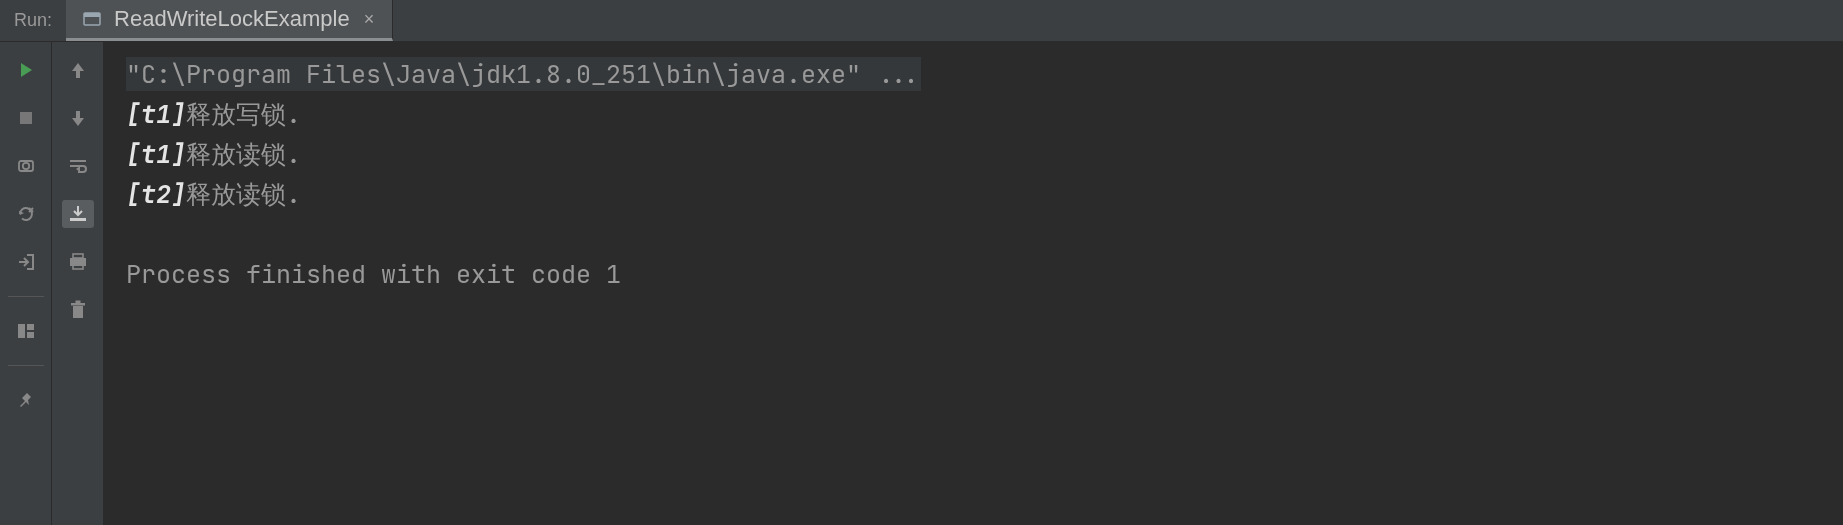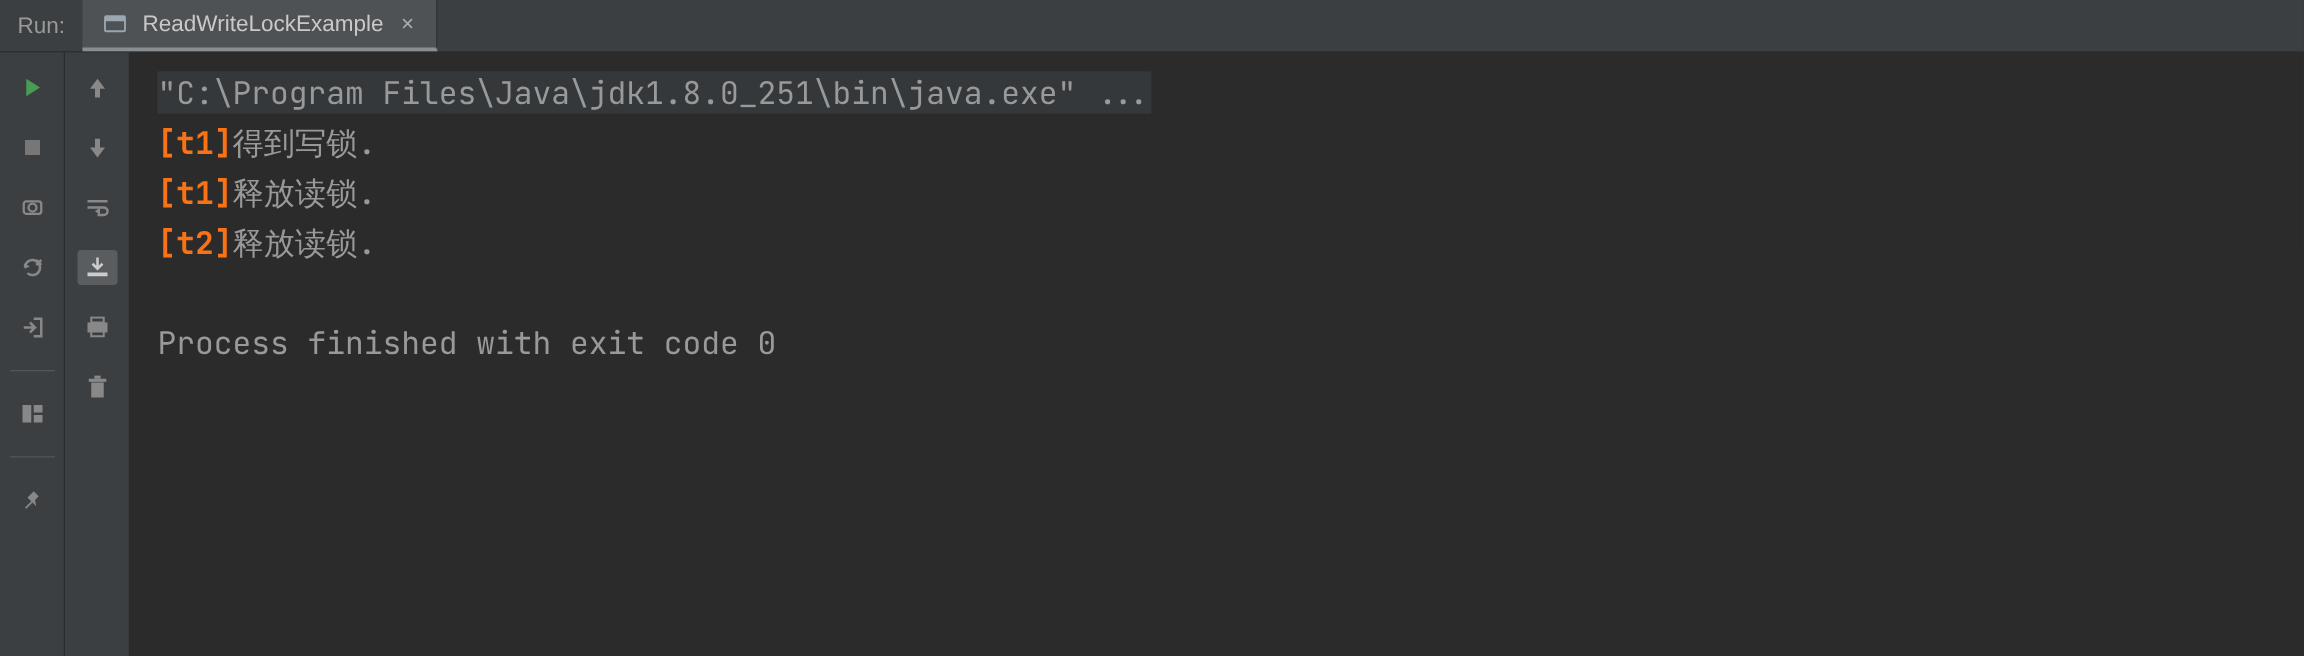--- a/index.html
+++ b/index.html
@@ -42,7 +42,7 @@
     }
     .tab-title {
       color: #c9c9c9;
-      font-size: 18px;
+      font-size: 22px;
     }
     .tab-close {
       color: #aaa;

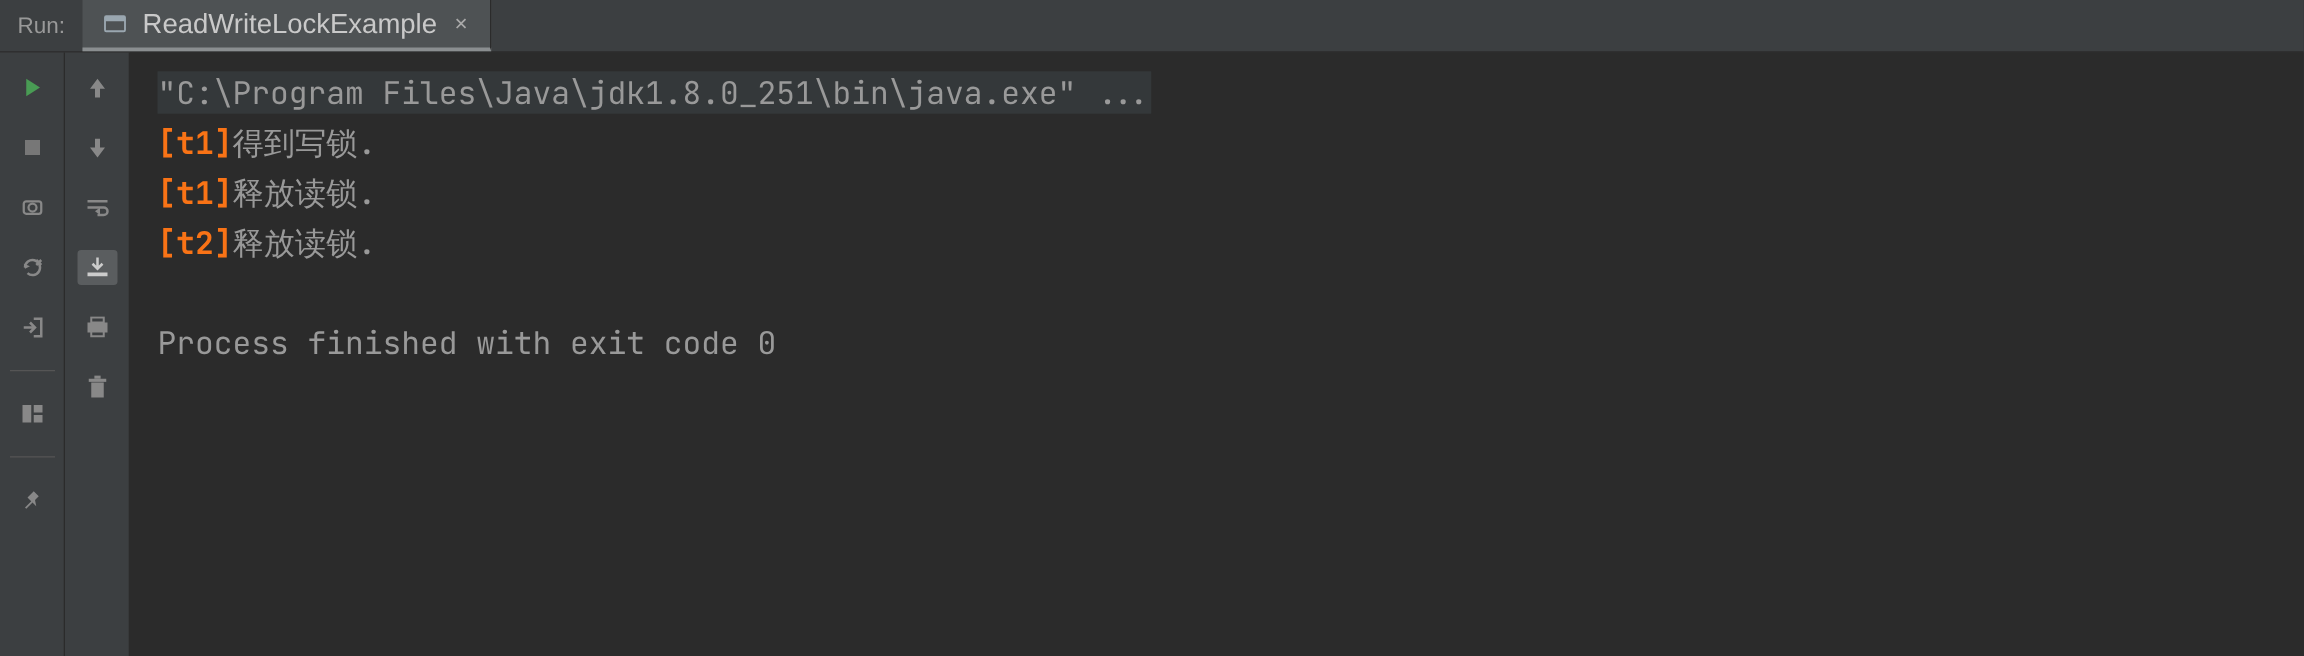--- a/index.html
+++ b/index.html
@@ -110,8 +110,9 @@
       display: inline;
     }
     .console .bold {
-      color: #f97316;
+      color: #e5e5e5;
       font-weight: bold;
+      font-style: italic;
     }
     .console .blank {
       height: 40px;

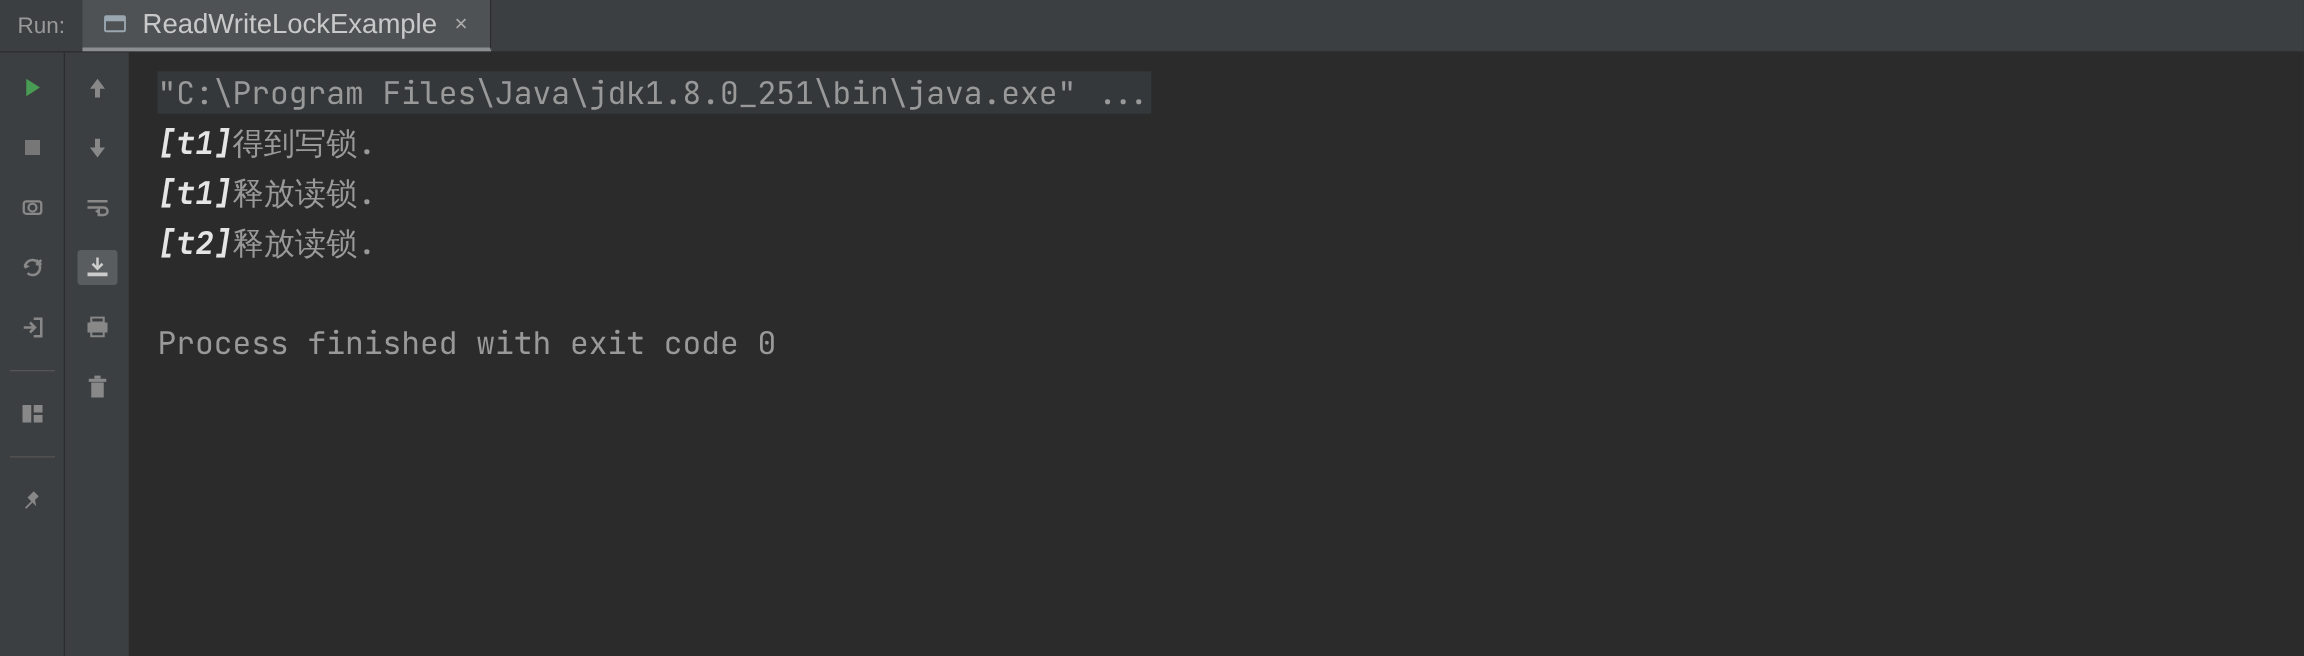--- a/index.html
+++ b/index.html
@@ -226,7 +226,7 @@
 
   <div class="console">
     <span class="line"><span class="cmd">"C:\Program Files\Java\jdk1.8.0_251\bin\java.exe" ...</span></span>
-    <span class="line"><span class="bold">[t1]</span><span>得到写锁.</span></span>
+    <span class="line"><span class="bold">[t1]</span><span>释放写锁.</span></span>
     <span class="line"><span class="bold">[t1]</span><span>释放读锁.</span></span>
     <span class="line"><span class="bold">[t2]</span><span>释放读锁.</span></span>
     <div class="blank"></div>

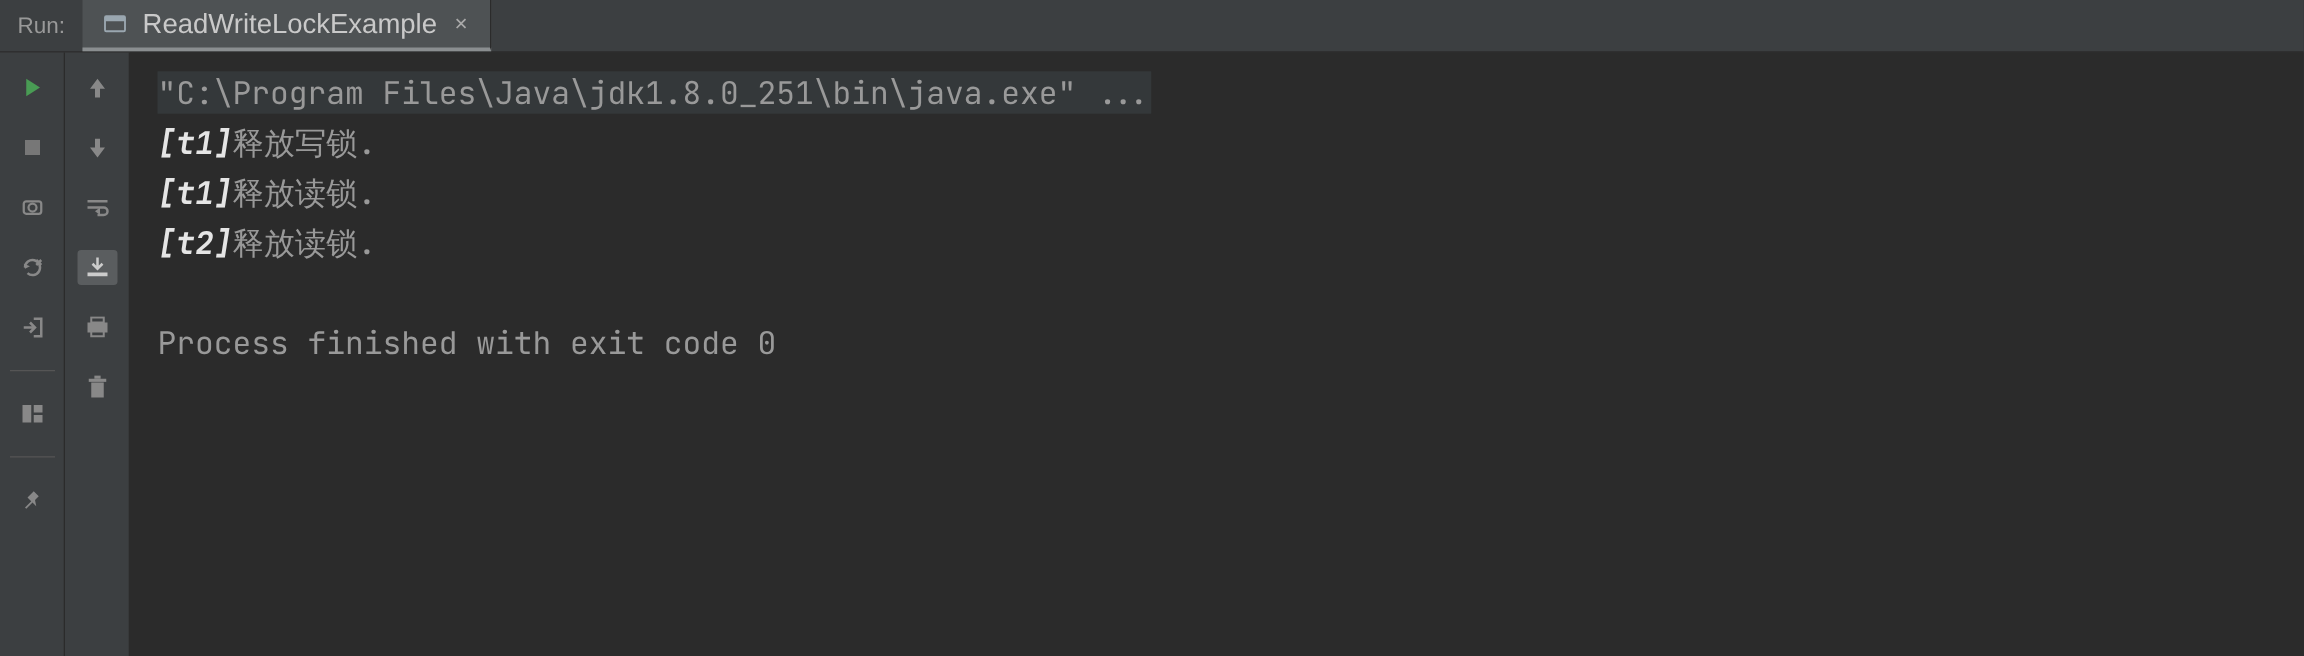--- a/index.html
+++ b/index.html
@@ -230,7 +230,7 @@
     <span class="line"><span class="bold">[t1]</span><span>释放读锁.</span></span>
     <span class="line"><span class="bold">[t2]</span><span>释放读锁.</span></span>
     <div class="blank"></div>
-    <span class="line">Process finished with exit code 0</span>
+    <span class="line">Process finished with exit code 1</span>
   </div>
 
 </div>

